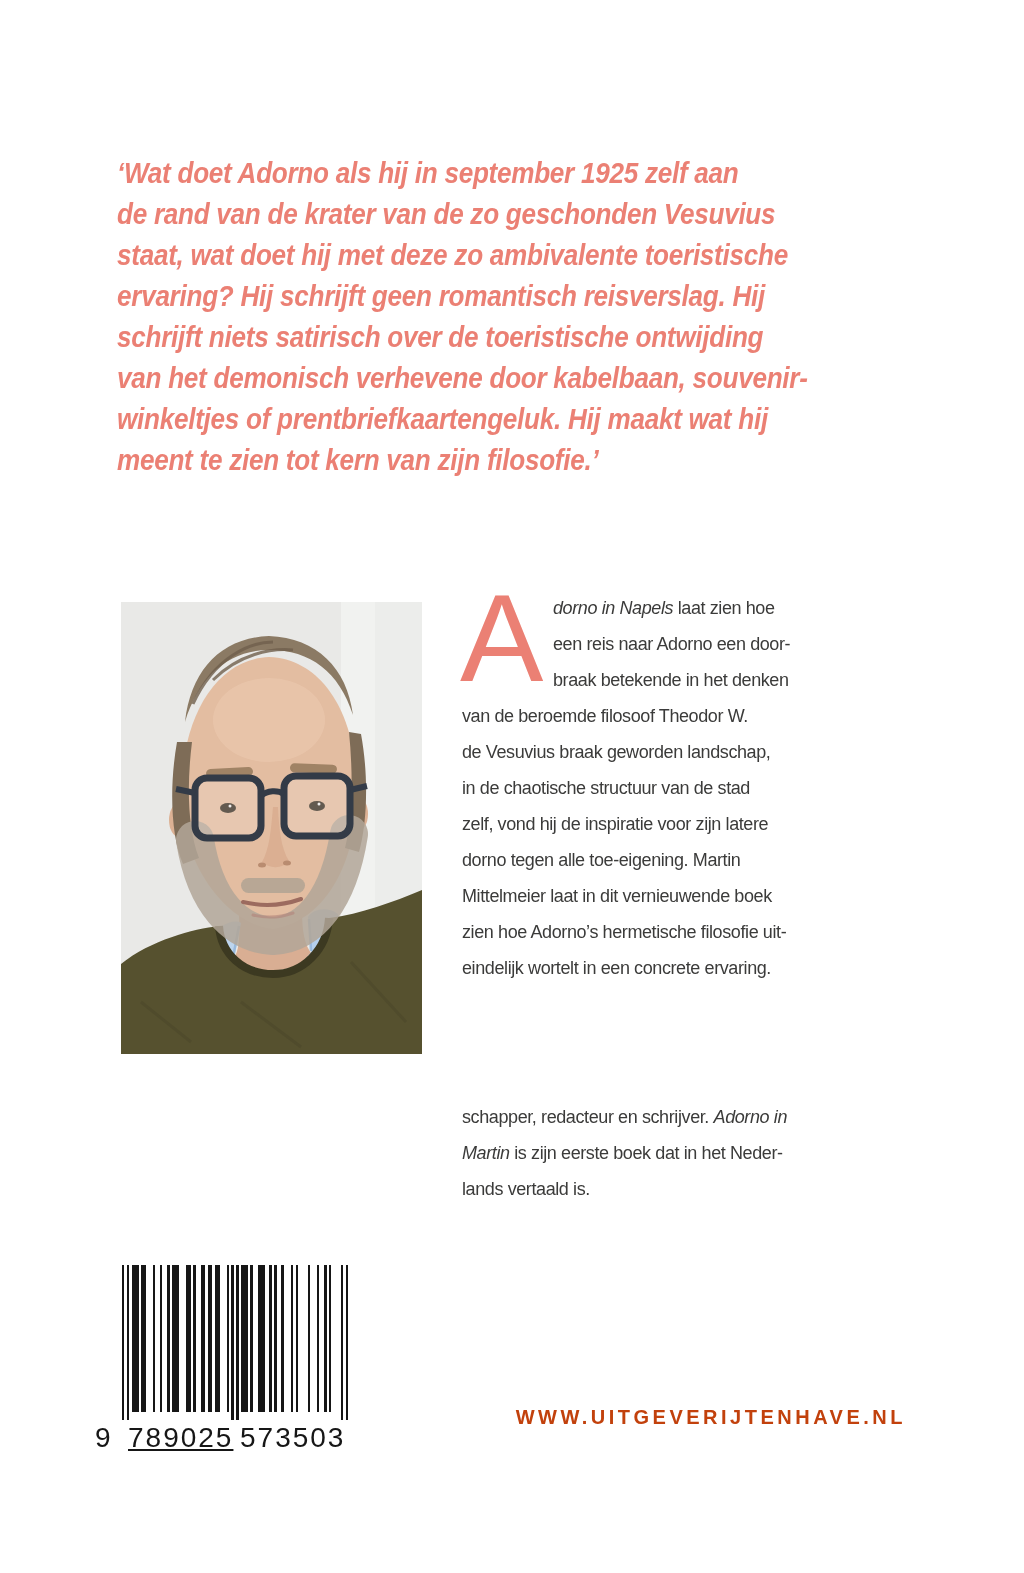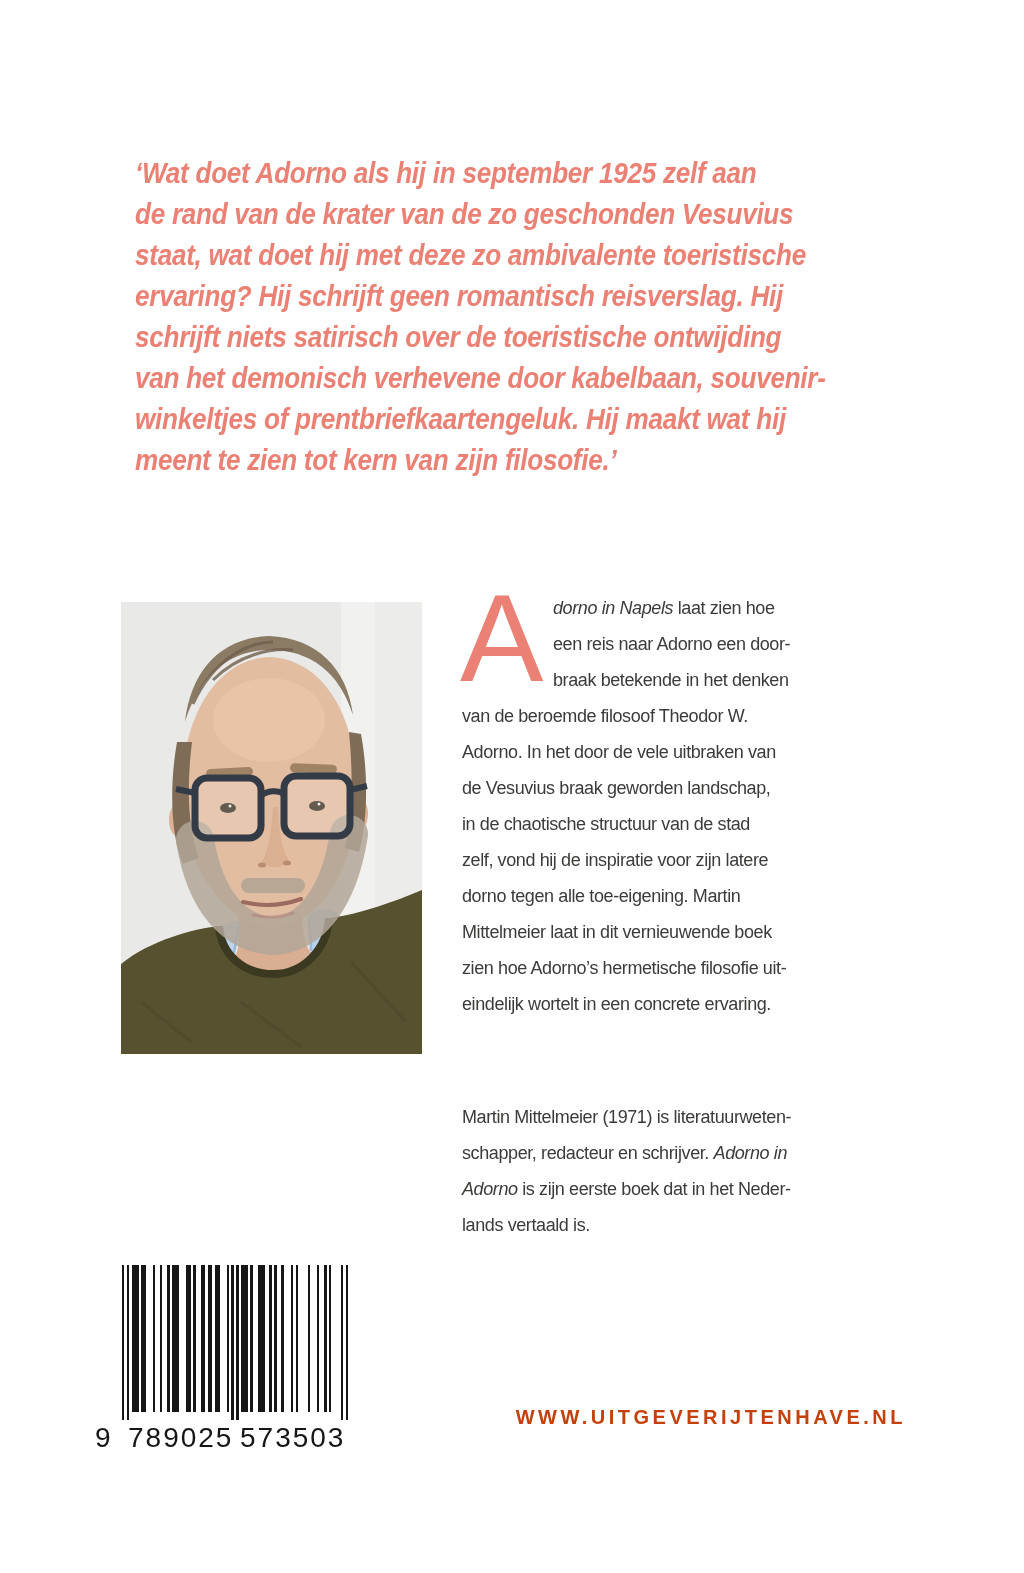--- a/index.html
+++ b/index.html
@@ -8,7 +8,7 @@
     font-family:"Liberation Sans",sans-serif;overflow:hidden;
   }
   
-  .quote{position:absolute;left:117px;top:153px;color:#EB8074;margin-left:18px;}
+  .quote{position:absolute;left:117px;top:153px;color:#EB8074;}
   .quote .line{
     font-style:italic;font-weight:bold;font-size:29px;line-height:41px;
     white-space:nowrap;transform:scaleX(.9);transform-origin:0 50%;

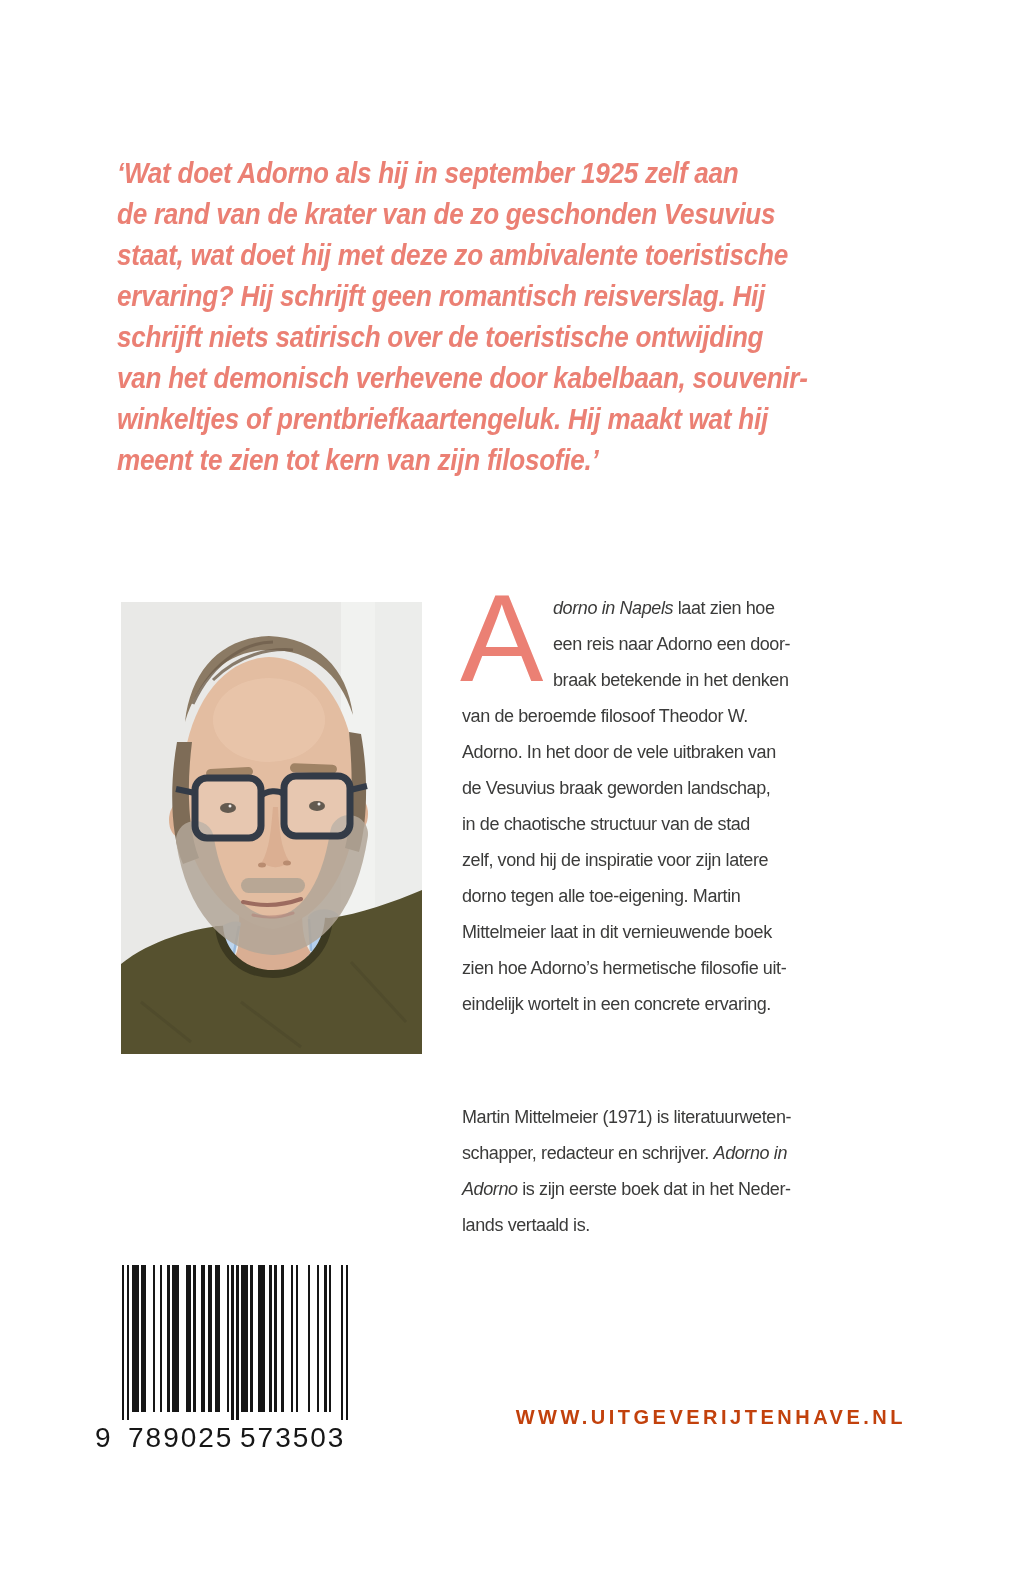--- a/index.html
+++ b/index.html
@@ -127,7 +127,6 @@
       <div class="line"><span>een reis naar Adorno een door-</span></div>
       <div class="line"><span>braak betekende in het denken</span></div>
       <div class="line"><span>van de beroemde filosoof Theodor W.</span></div>
-      <div class="line"><span>Adorno. In het door de vele uitbraken van</span></div>
       <div class="line"><span>de Vesuvius braak geworden landschap,</span></div>
       <div class="line"><span>in de chaotische structuur van de stad</span></div>
       <div class="line"><span>zelf, vond hij de inspiratie voor zijn latere</span></div>

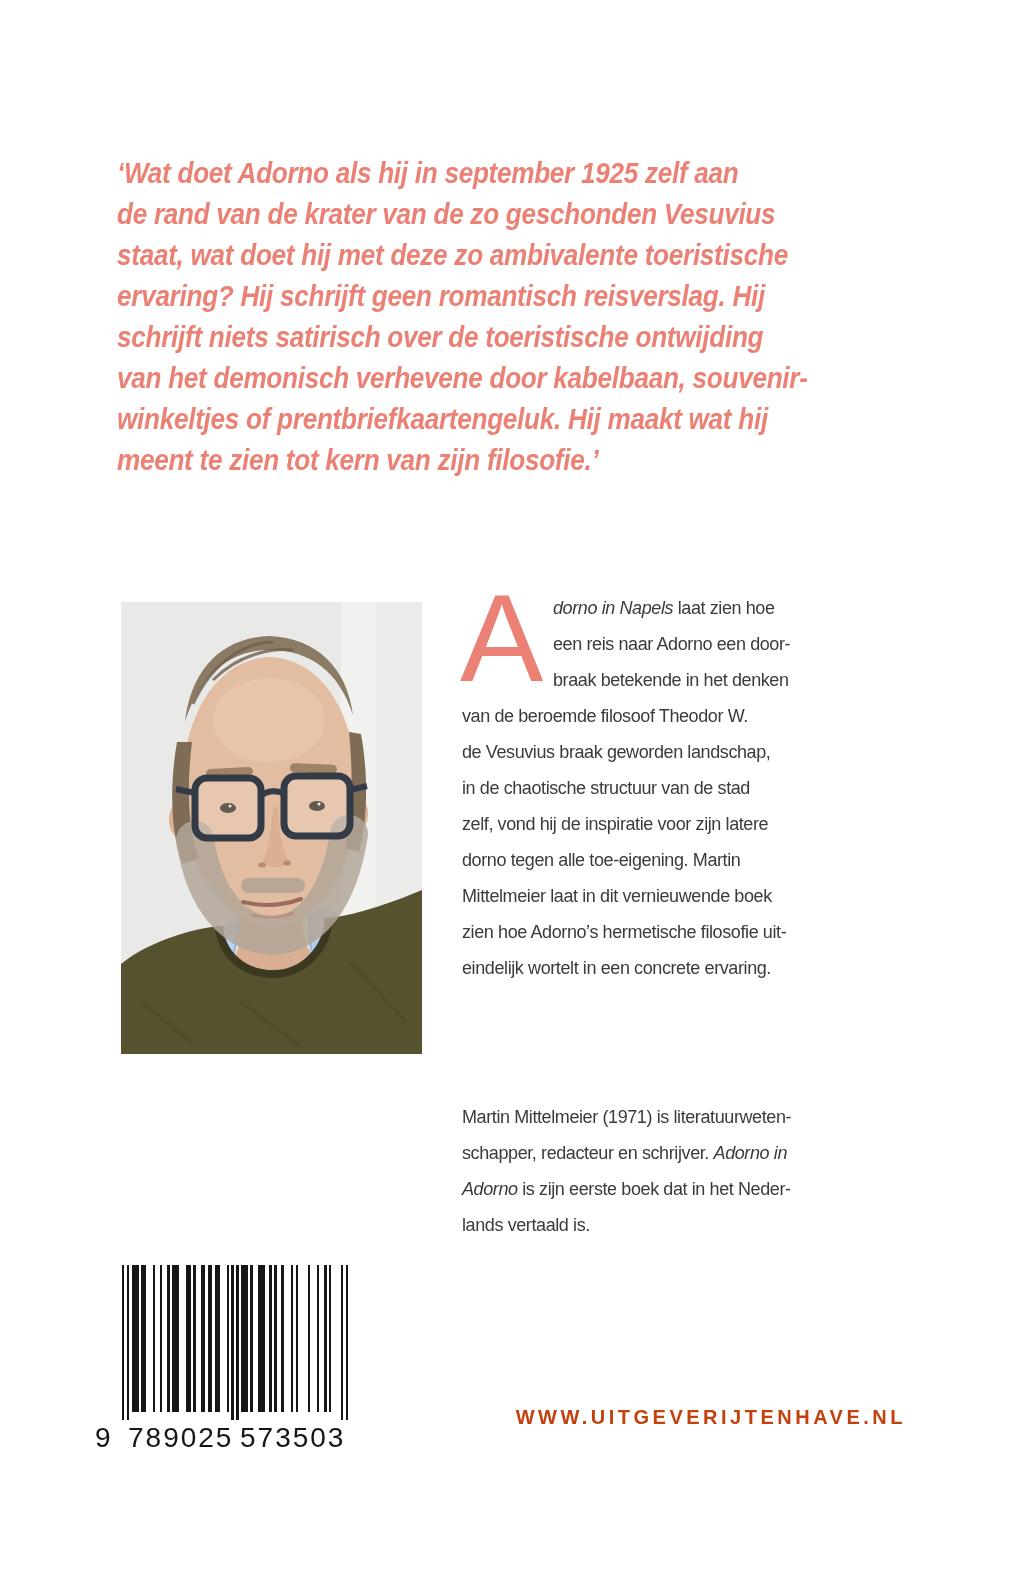--- a/index.html
+++ b/index.html
@@ -137,7 +137,6 @@
     </div>
 
   <div class="bio">
-      <div class="line"><span>Martin Mittelmeier (1971) is literatuurweten-</span></div>
       <div class="line"><span>schapper, redacteur en schrijver. </span><span class="it">Adorno in</span></div>
       <div class="line"><span class="it">Adorno</span><span> is zijn eerste boek dat in het Neder-</span></div>
       <div class="line"><span>lands vertaald is.</span></div>

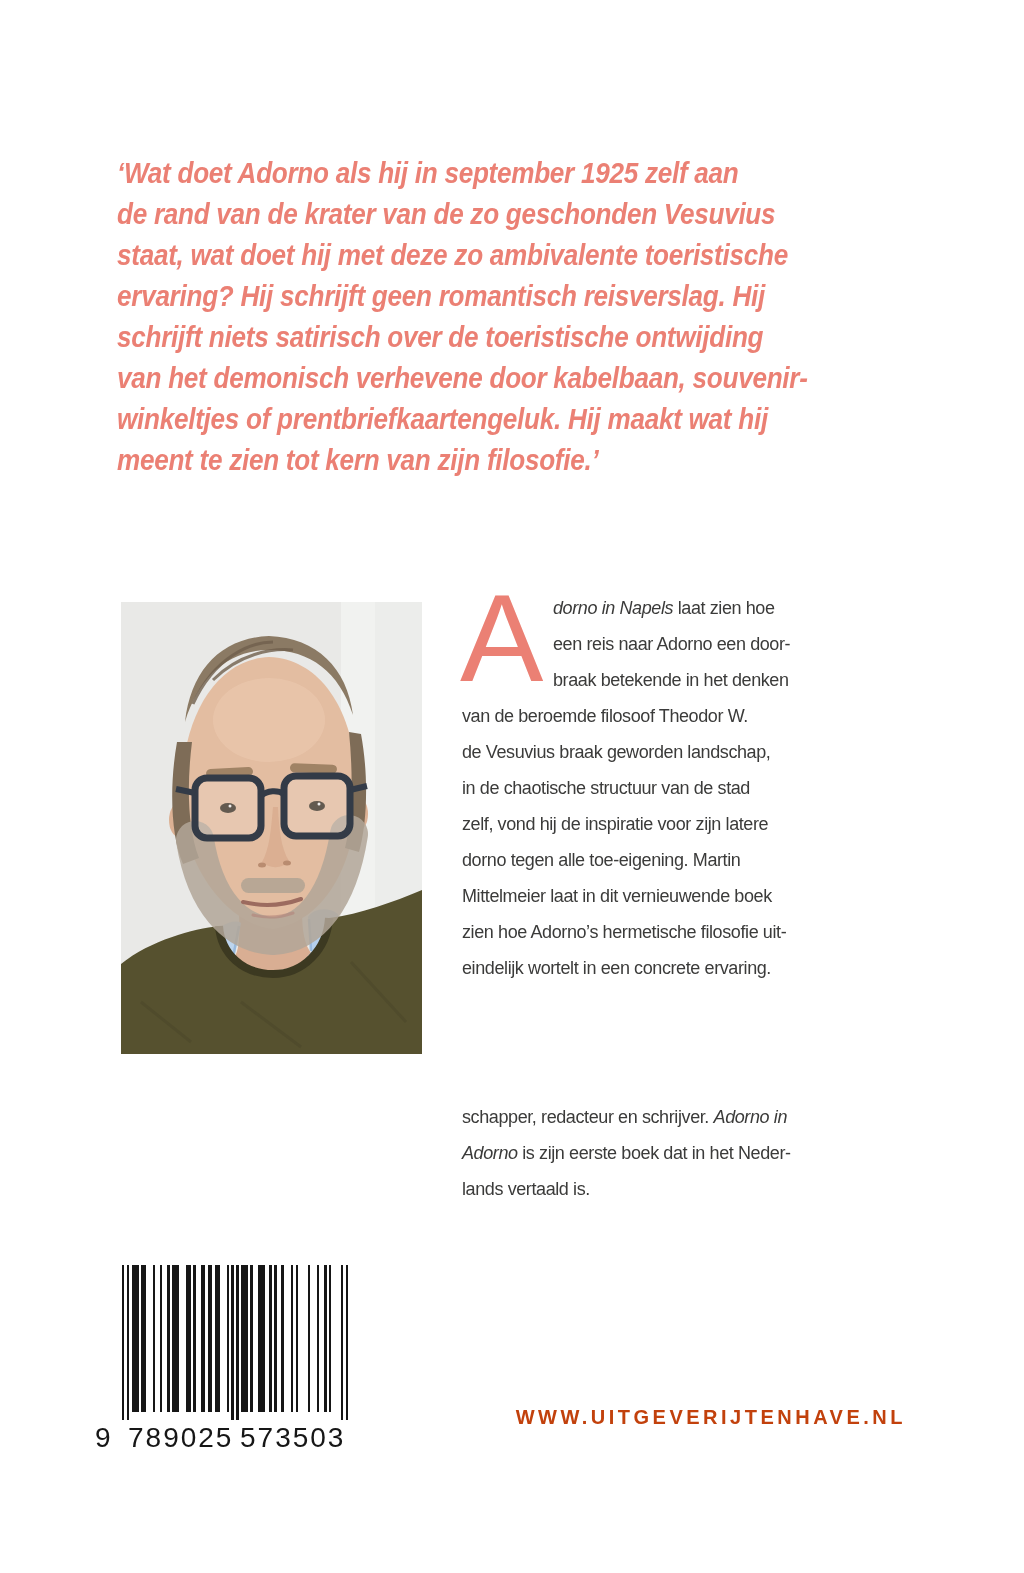--- a/index.html
+++ b/index.html
@@ -138,7 +138,7 @@
 
   <div class="bio">
       <div class="line"><span>schapper, redacteur en schrijver. </span><span class="it">Adorno in</span></div>
-      <div class="line"><span class="it">Adorno</span><span> is zijn eerste boek dat in het Neder-</span></div>
+      <div class="line"><span class="it">Martin</span><span> is zijn eerste boek dat in het Neder-</span></div>
       <div class="line"><span>lands vertaald is.</span></div>
     </div>
 

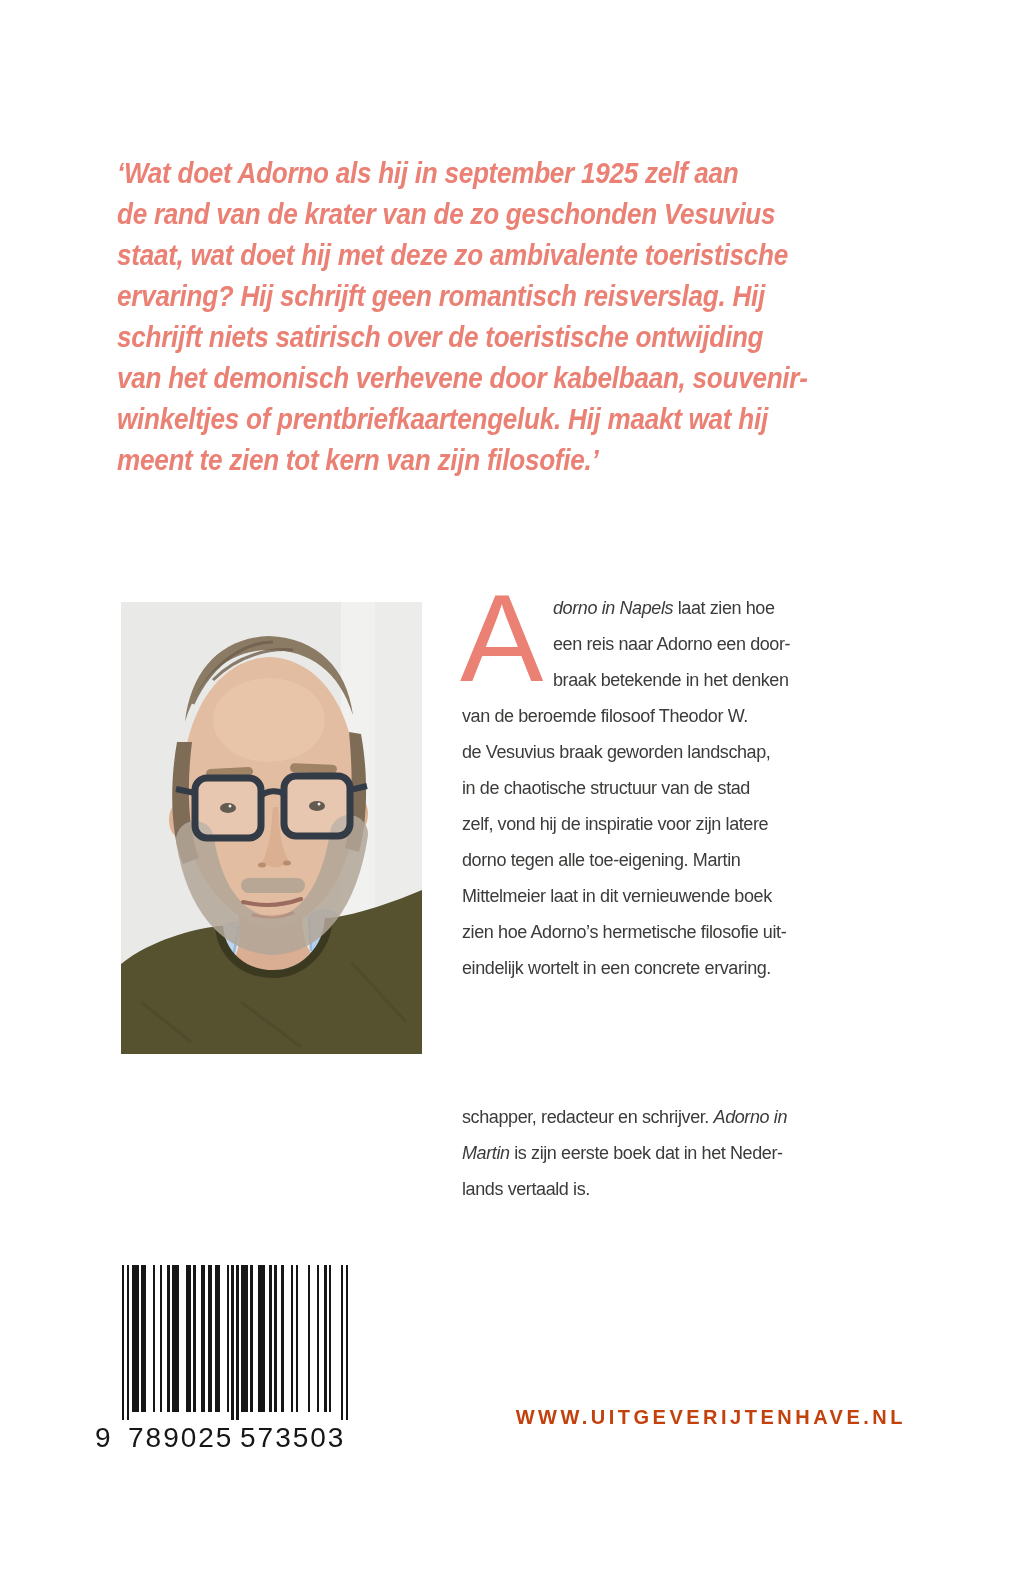--- a/index.html
+++ b/index.html
@@ -37,7 +37,7 @@
     color:#161616;font-size:28px;
   }
   .bd-9{position:absolute;left:-27px;top:2px;}
-  .bd-g1{position:absolute;left:6px;top:2px;width:102px;text-align:left;letter-spacing:2px;}
+  .bd-g1{position:absolute;left:6px;top:2px;width:102px;text-align:left;letter-spacing:2px;text-decoration:underline;}
   .bd-g2{position:absolute;left:118px;top:2px;width:102px;text-align:center;letter-spacing:2px;}
   
   .url{

